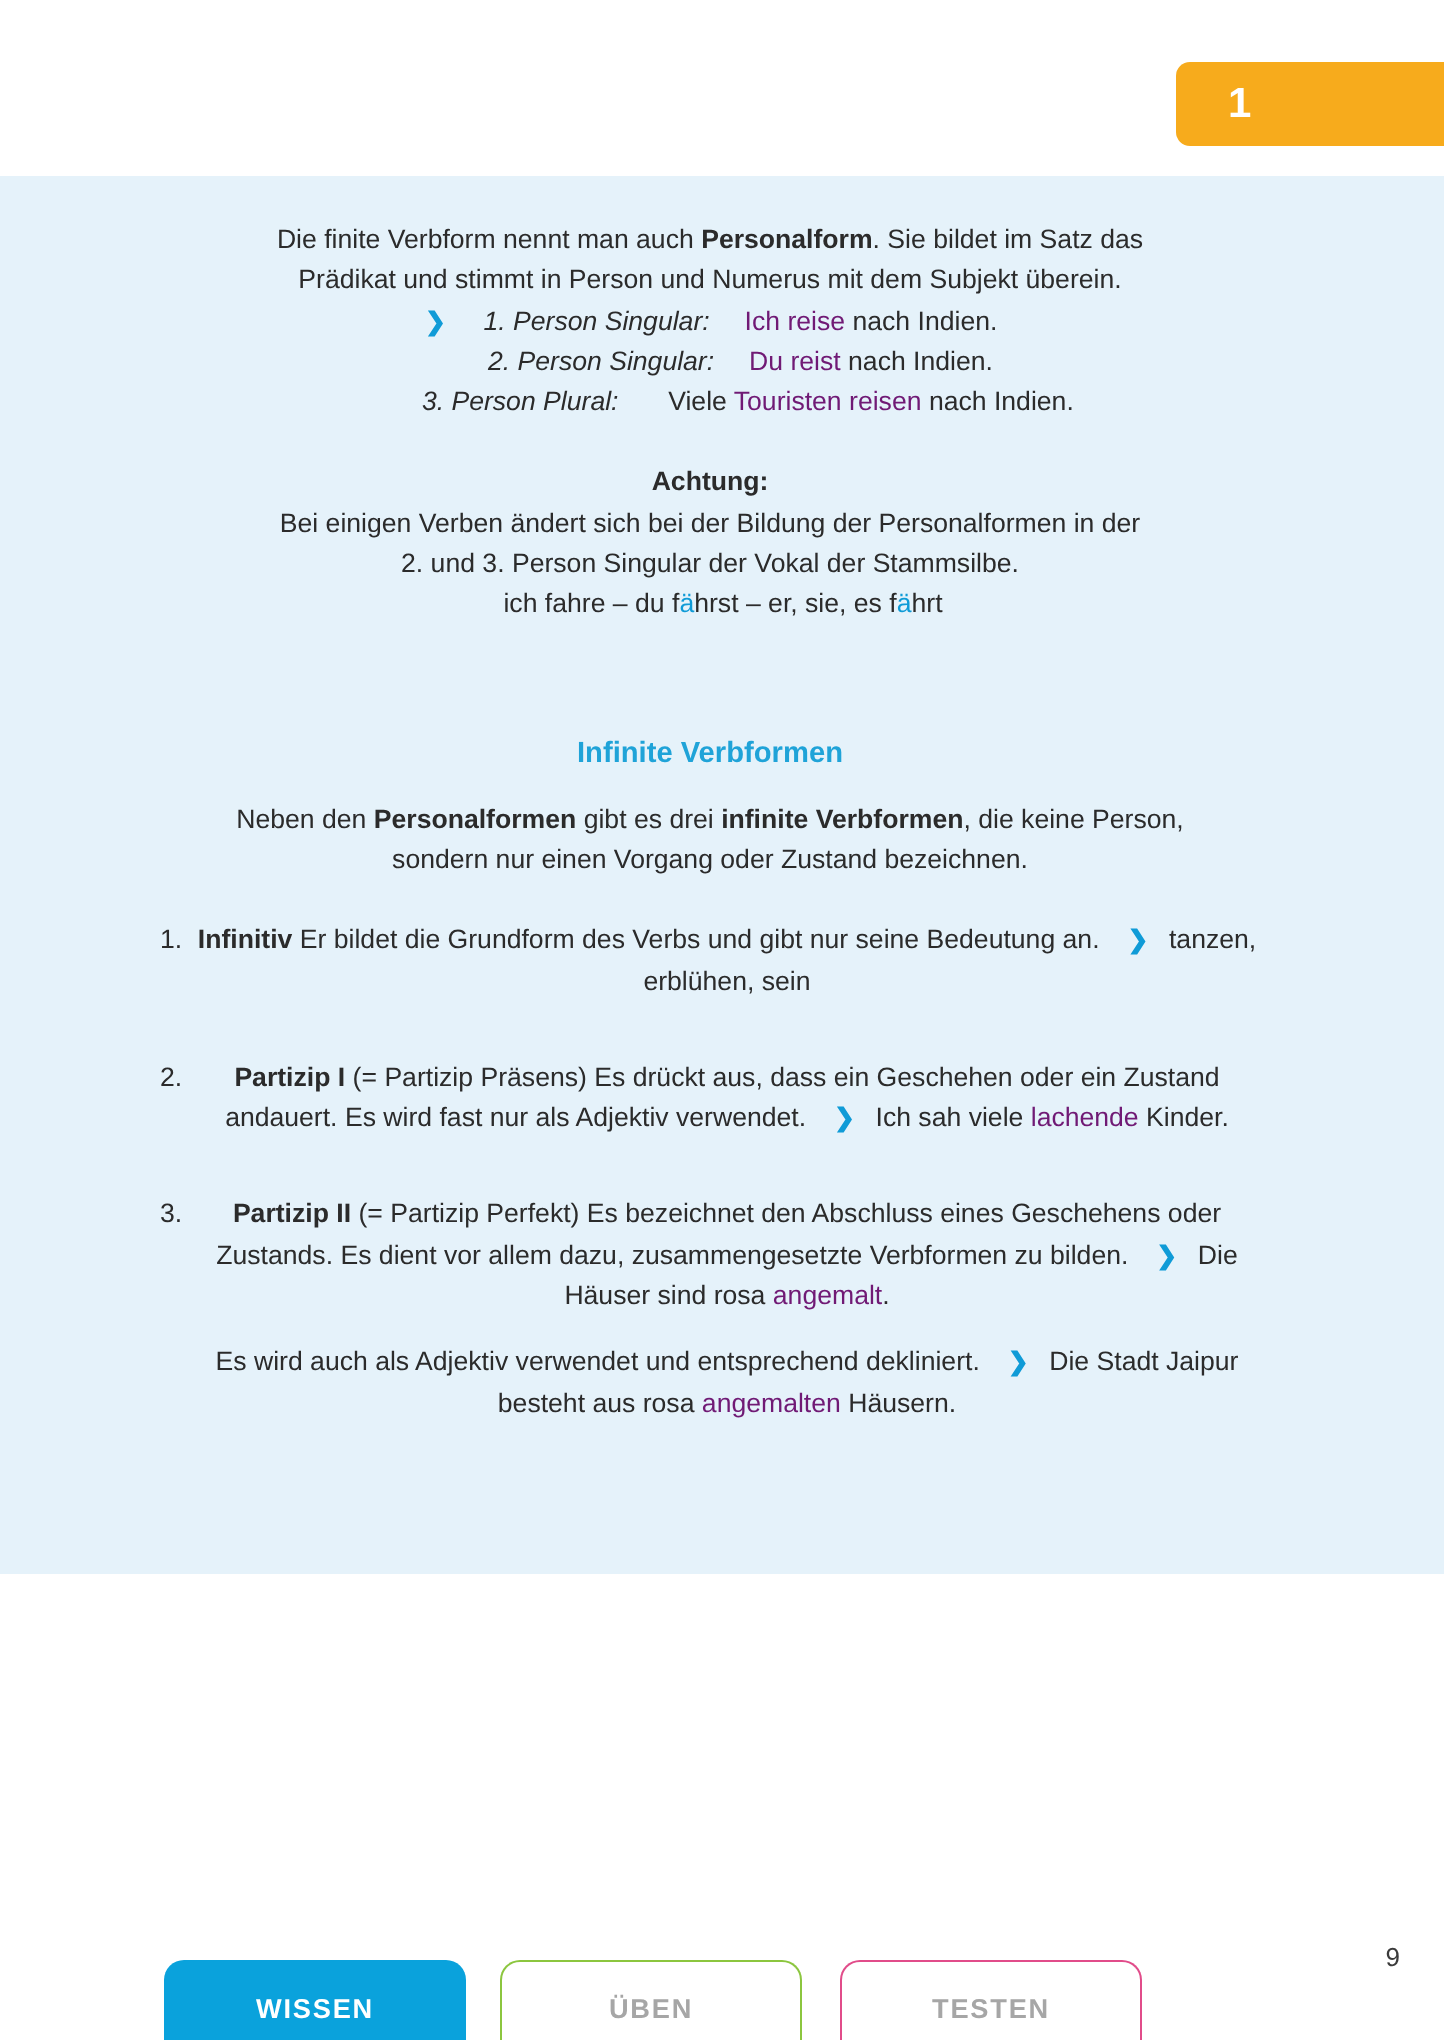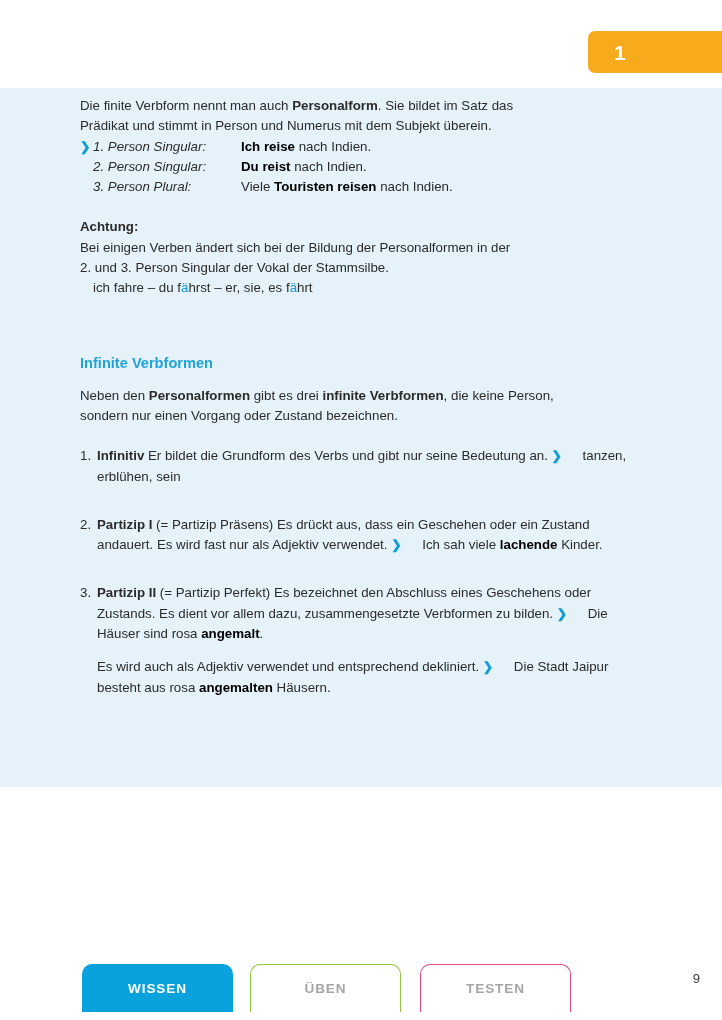--- a/index.html
+++ b/index.html
@@ -49,7 +49,8 @@
     box-sizing: border-box;
   }
   .content-inner {
-    padding: 8px 92px 0 80px;
+    padding: 22px 92px 0 80px;
+    text-align: center;
   }
 
   p, .line {

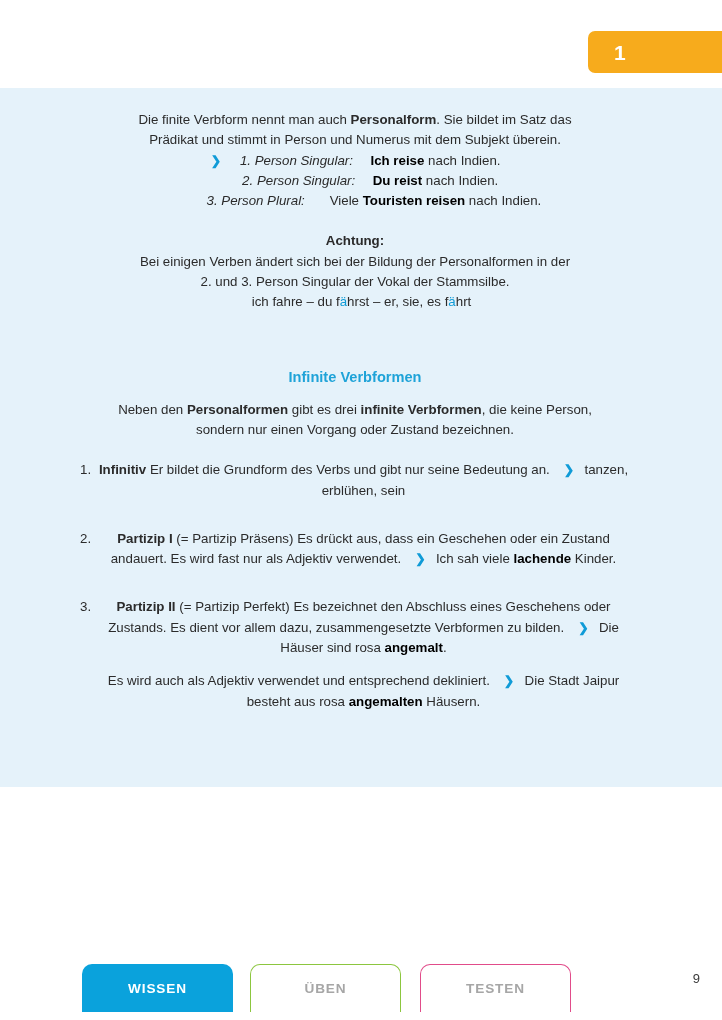--- a/index.html
+++ b/index.html
@@ -65,7 +65,7 @@
   b, strong { font-weight: bold; }
 
   .accent { color: #0f9bd7; }
-  .accent-b { color: #000000; font-weight: bold; }
+  .accent-b { color: #701a75; font-weight: normal; }
 
   
   .chev {

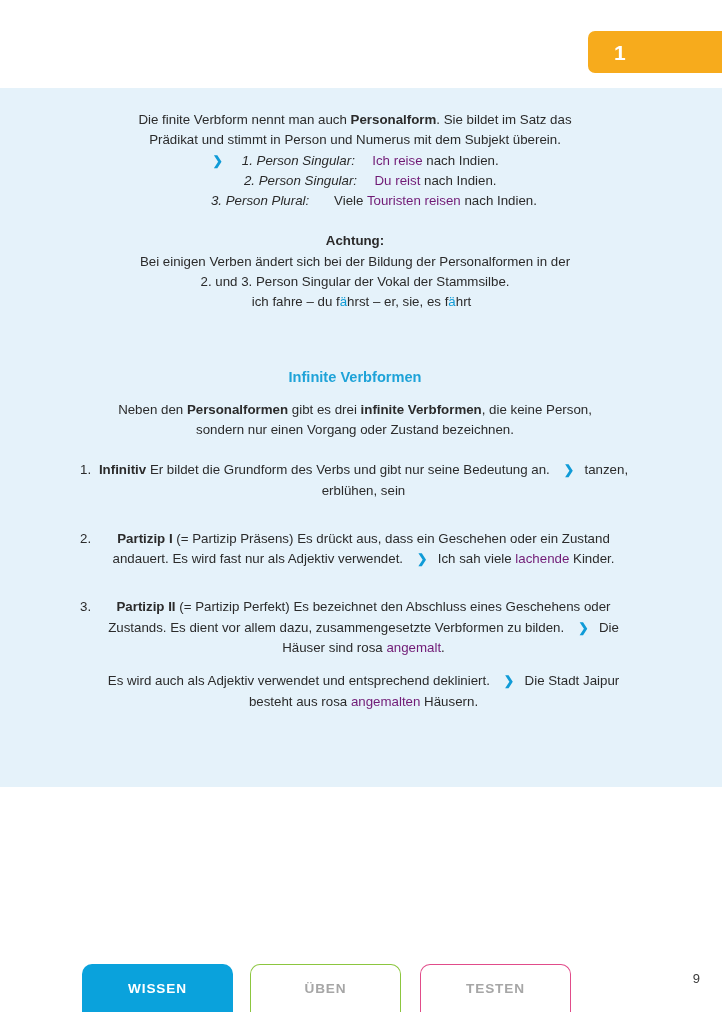--- a/index.html
+++ b/index.html
@@ -133,7 +133,7 @@
   .tab-bar {
     position: absolute;
     left: 0;
-    bottom: 16px;
+    bottom: 0;
     width: 612px;
     height: 48px;
   }

